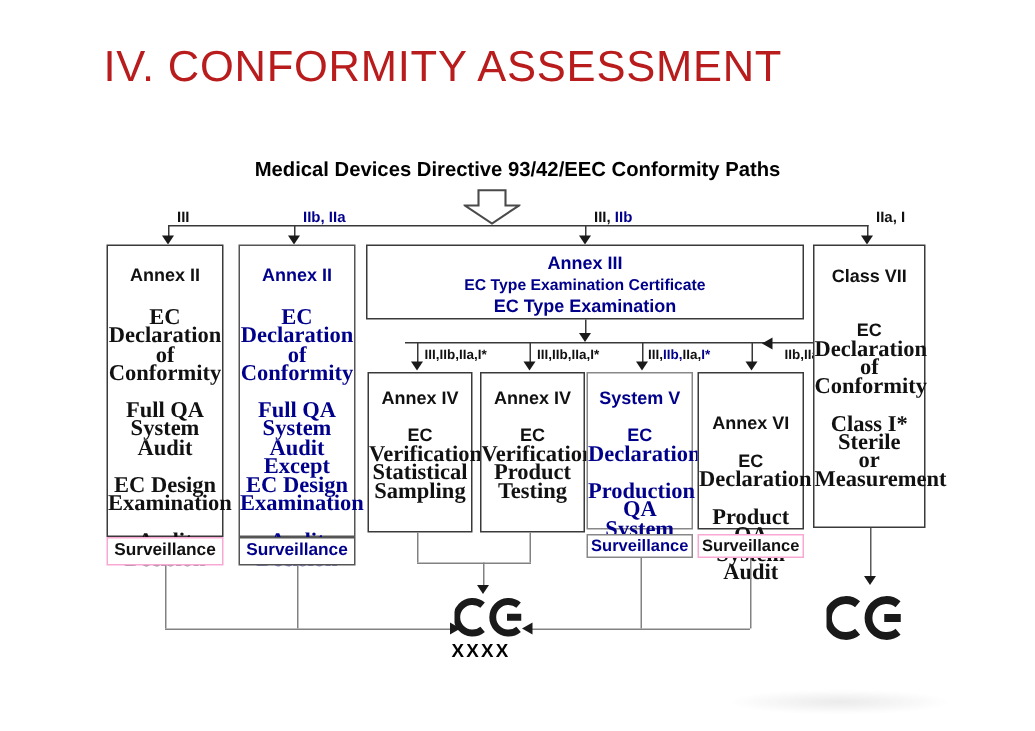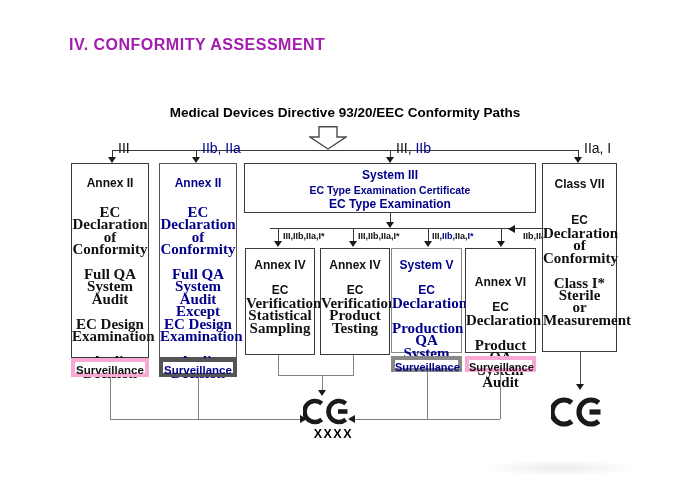--- a/index.html
+++ b/index.html
@@ -8,8 +8,8 @@
   .abs{position:absolute;}
   .navy{color:#00008B;}
   
-  #page-title{left:69px;top:31px;width:520px;font-size:16px;font-weight:bold;
-              color:#a21caf;line-height:28px;letter-spacing:.5px;}
+  #page-title{left:69px;top:31px;width:520px;font-size:29px;font-weight:normal;
+              color:#b91c1c;line-height:28px;letter-spacing:.5px;}
   #subtitle{left:115px;top:105px;width:460px;text-align:center;font-size:13.5px;font-weight:bold;color:#000;}
   
   .box{position:absolute;border:1px solid #3a3a3a;background:#fff;text-align:center;font-weight:bold;box-sizing:border-box;}

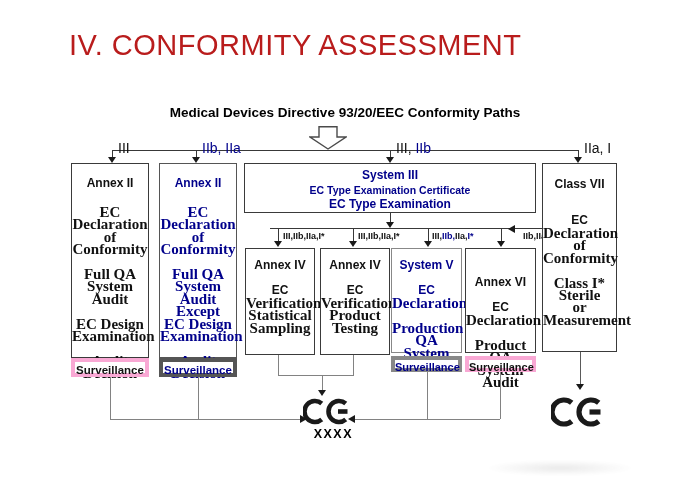--- a/index.html
+++ b/index.html
@@ -42,7 +42,7 @@
     <div>IV. CONFORMITY ASSESSMENT</div>
   </div>
 
-  <div id="subtitle" class="abs">Medical Devices Directive 93/20/EEC Conformity Paths</div>
+  <div id="subtitle" class="abs">Medical Devices Directive 93/42/EEC Conformity Paths</div>
 
   <svg class="abs" style="left:309px;top:126px;" width="38" height="24">
     <polygon points="10,0.8 28,0.8 28,11 37,11 19,23 1,11 10,11" fill="#ffffff" stroke="#4a4a4a" stroke-width="1.4"></polygon>

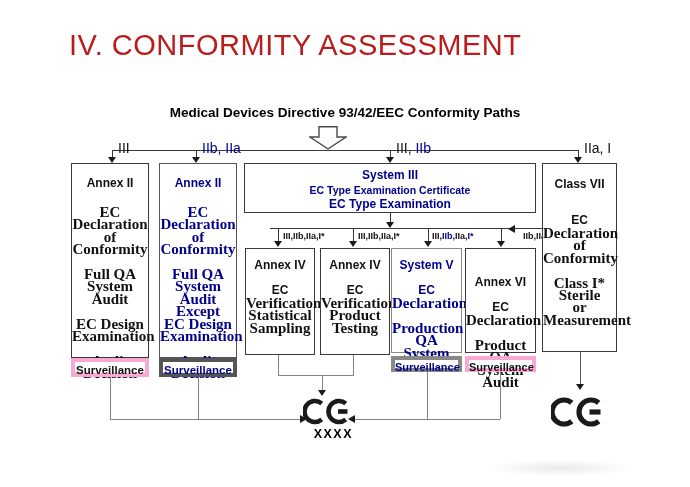--- a/index.html
+++ b/index.html
@@ -27,7 +27,7 @@
             border-bottom:4px solid transparent;border-right:7px solid #1a1a1a;}
   .tri-right{position:absolute;width:0;height:0;border-top:4px solid transparent;
              border-bottom:4px solid transparent;border-left:7px solid #1a1a1a;}
-  .blbl{position:absolute;font-size:14px;font-weight:normal;white-space:nowrap;}
+  .blbl{position:absolute;font-size:10px;font-weight:bold;white-space:nowrap;}
   .mlbl{position:absolute;font-size:9px;font-weight:bold;white-space:nowrap;}
   #watermark{left:485px;top:460px;width:150px;height:16px;opacity:.12;
              background:radial-gradient(ellipse at center,#555 0%,transparent 70%);filter:blur(1px);}

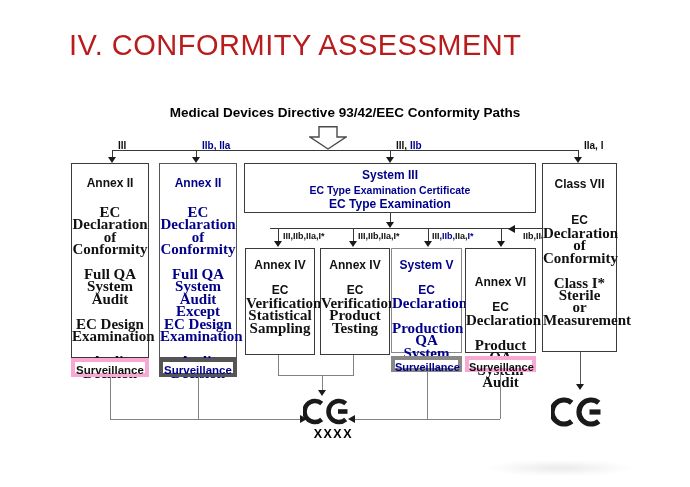--- a/index.html
+++ b/index.html
@@ -98,7 +98,7 @@
   <div class="surv navy" style="left:159px;top:358px;width:78px;height:19px;font-size:11.5px;line-height:17px;border-color:#555;">Surveillance</div>
 
   <div class="box navy" style="left:244px;top:163px;width:292px;height:50px;">
-    <div style="font-size:12px;margin-top:4px;">System III</div>
+    <div style="font-size:12px;margin-top:4px;">Annex III</div>
     <div style="font-size:10.5px;margin-top:2px;">EC Type Examination Certificate</div>
     <div style="font-size:12px;margin-top:1px;">EC Type Examination</div>
   </div>

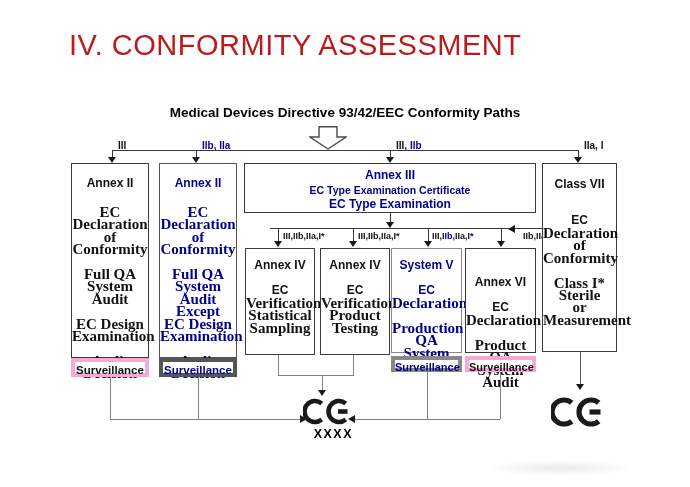--- a/index.html
+++ b/index.html
@@ -16,7 +16,7 @@
   .box .title{font-size:12px;}
   .box .ec{font-size:12px;}
   .box .body{font-size:15px;line-height:12.4px;white-space:pre-line;font-family:Liberation Serif, serif;}
-  .surv{position:absolute;border:4px solid #f9a8d4;background:#fff;text-align:center;
+  .surv{position:absolute;border:1px solid #f9a8d4;background:#fff;text-align:center;
         font-weight:bold;box-sizing:border-box;}
   
   .ln{position:absolute;background:#383838;}

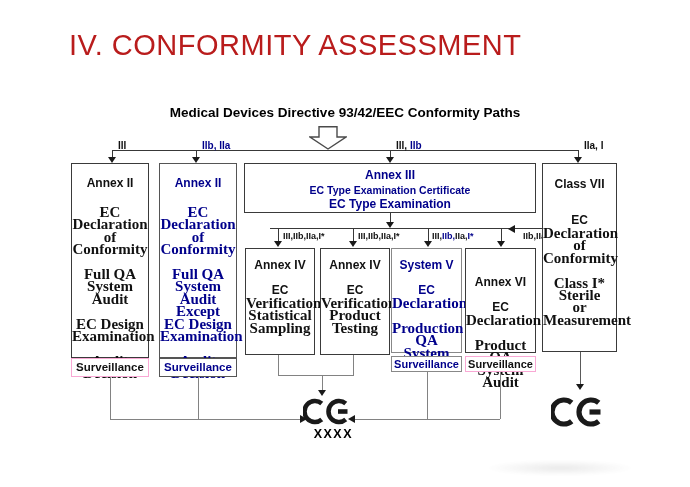--- a/index.html
+++ b/index.html
@@ -31,7 +31,7 @@
   .mlbl{position:absolute;font-size:9px;font-weight:bold;white-space:nowrap;}
   #watermark{left:485px;top:460px;width:150px;height:16px;opacity:.12;
              background:radial-gradient(ellipse at center,#555 0%,transparent 70%);filter:blur(1px);}
-  #xxxx{left:301px;top:427px;width:52px;text-align:right;font-size:12.5px;font-weight:bold;letter-spacing:1.5px;color:#000;}
+  #xxxx{left:301px;top:427px;width:52px;text-align:left;font-size:12.5px;font-weight:bold;letter-spacing:1.5px;color:#000;}
 </style>
 </head>
 <body>

